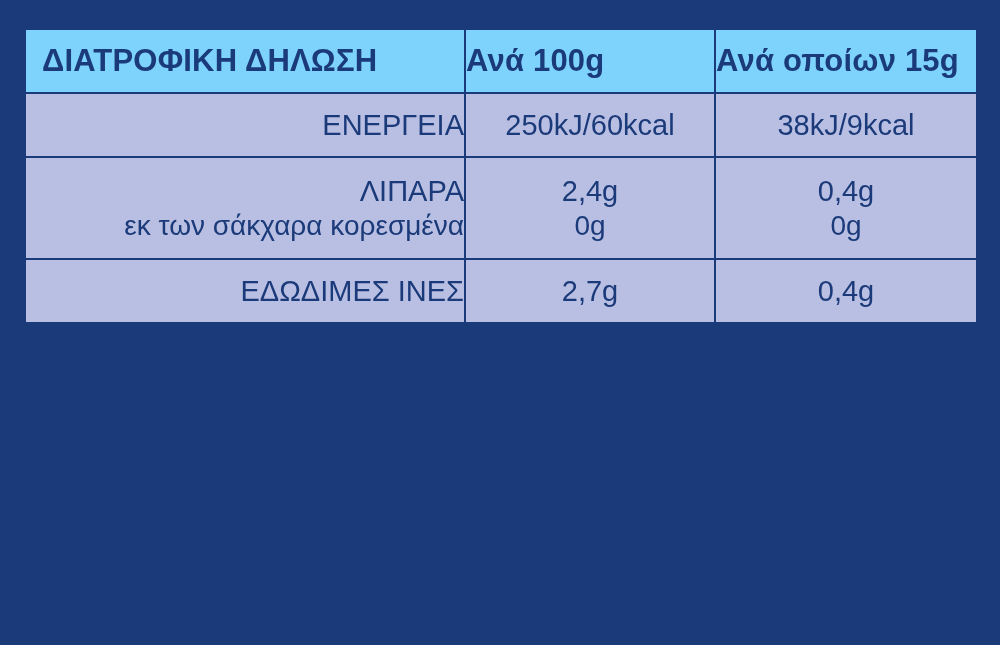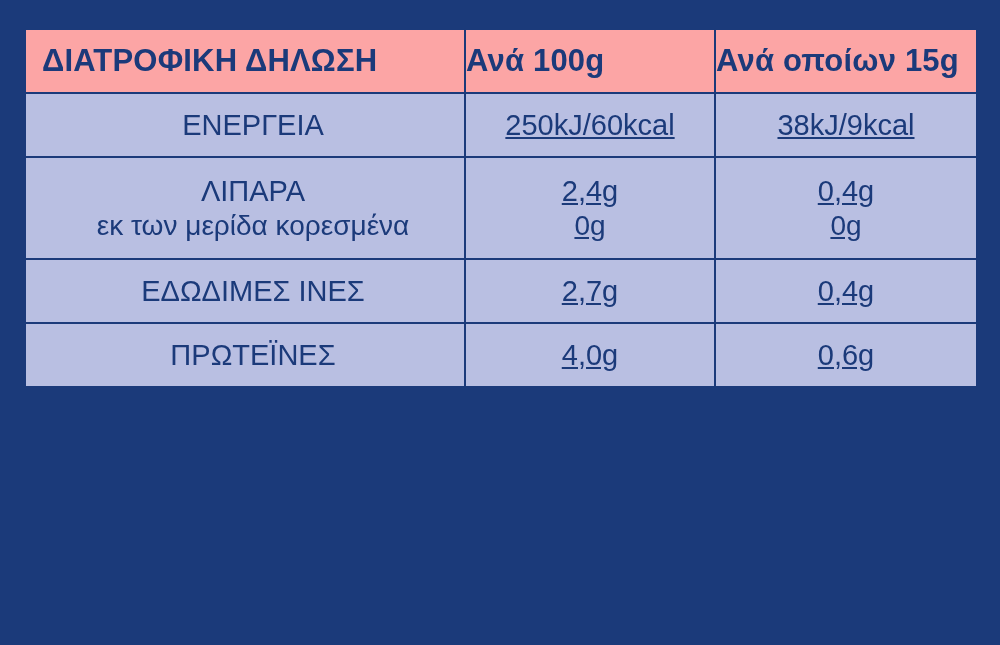--- a/index.html
+++ b/index.html
@@ -43,7 +43,7 @@
   }
 
   thead th {
-    background: #fca5a5;
+    background: #7dd3fc;
     color: #1b3a7a;
     font-size: 31px;
     font-weight: bold;

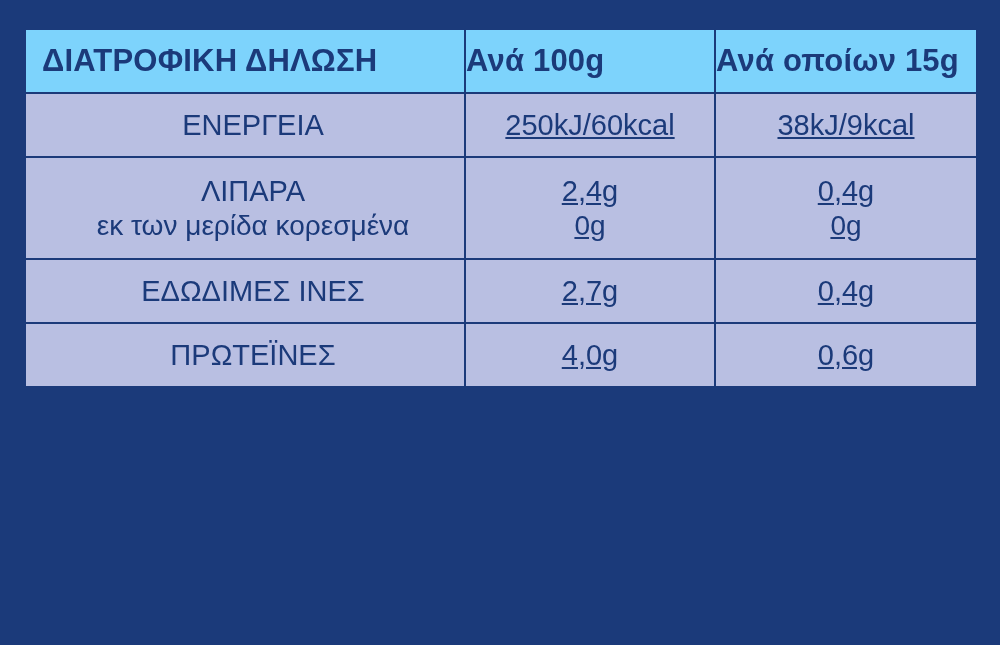--- a/index.html
+++ b/index.html
@@ -65,7 +65,7 @@
   }
 
   tbody td.label {
-    text-align: center;
+    text-align: right;
     padding-left: 16px;
     margin-top: 28px;
   }

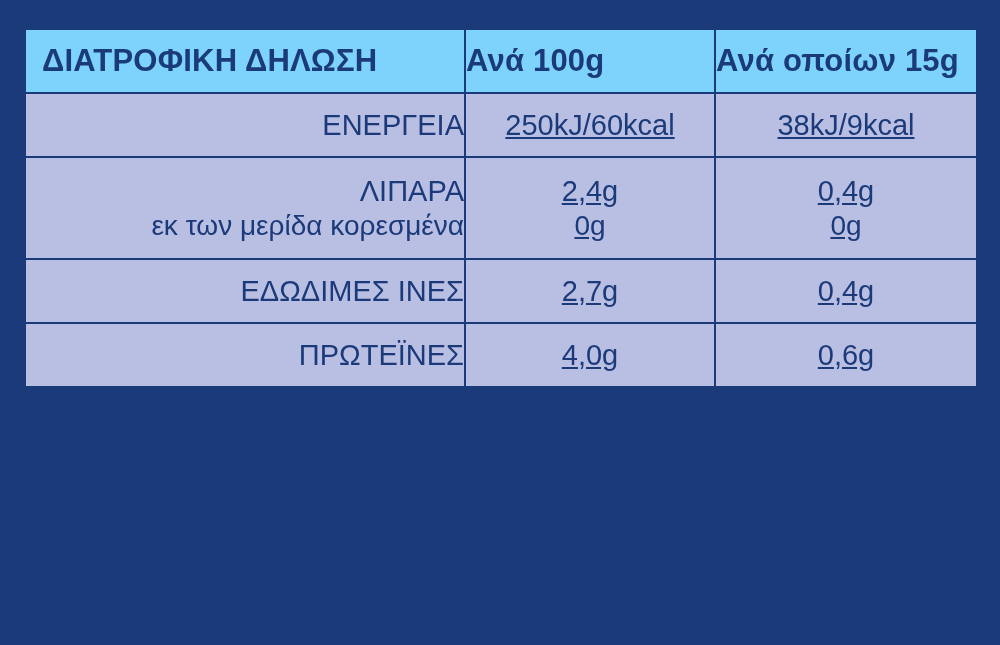--- a/index.html
+++ b/index.html
@@ -71,7 +71,6 @@
   }
   tbody td.value {
     text-align: center;
-    text-decoration: underline;
   }
 
   .row-single td {

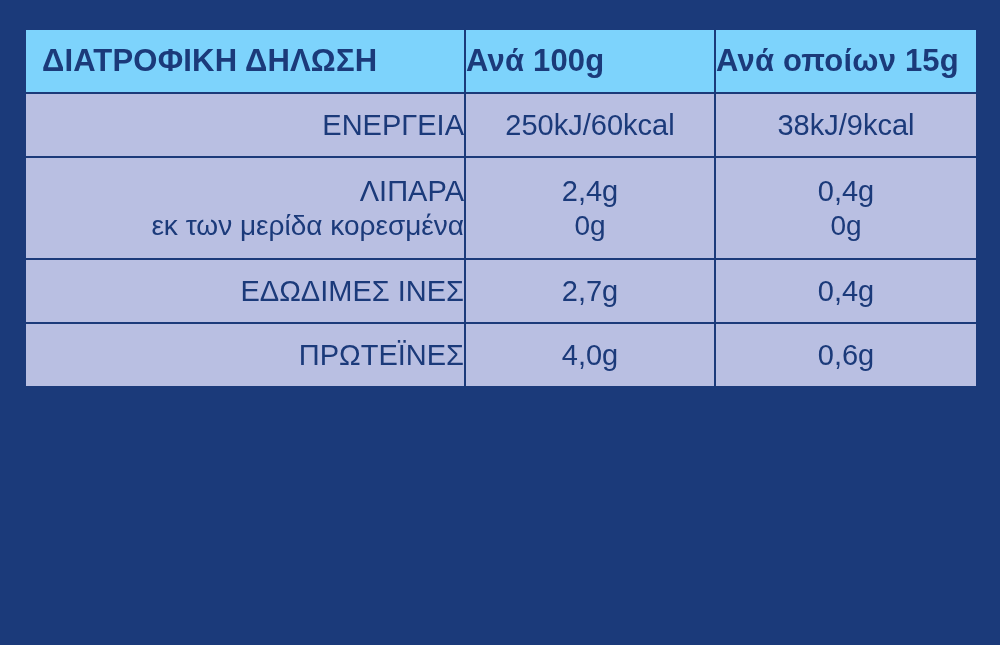--- a/index.html
+++ b/index.html
@@ -137,7 +137,7 @@
         <td class="label">
           <div class="cellstack">
             <span class="line">ΛΙΠΑΡΑ</span>
-            <span class="line sub">εκ των μερίδα κορεσμένα</span>
+            <span class="line sub">εκ των σάκχαρα κορεσμένα</span>
           </div>
         </td>
         <td class="value">

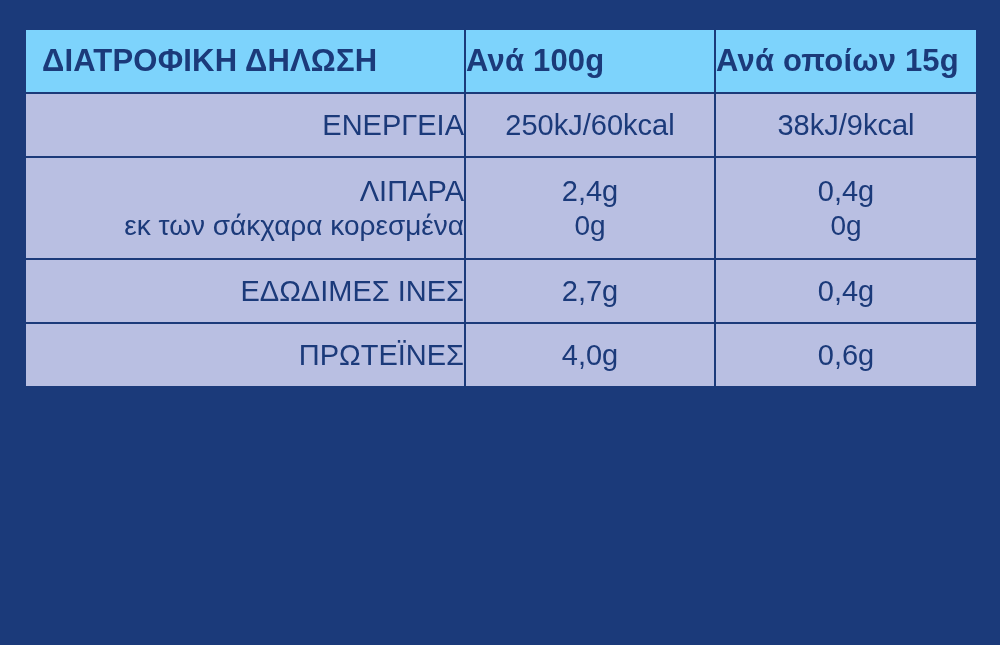--- a/index.html
+++ b/index.html
@@ -173,23 +173,6 @@
         </td>
       </tr>
 
-      <tr class="row-single">
-        <td class="label">
-          <div class="cellstack">
-            <span class="line">ΠΡΩΤΕΪΝΕΣ</span>
-          </div>
-        </td>
-        <td class="value">
-          <div class="cellstack">
-            <span class="line">4,0g</span>
-          </div>
-        </td>
-        <td class="value">
-          <div class="cellstack">
-            <span class="line">0,6g</span>
-          </div>
-        </td>
-      </tr>
 
 
     </tbody>

